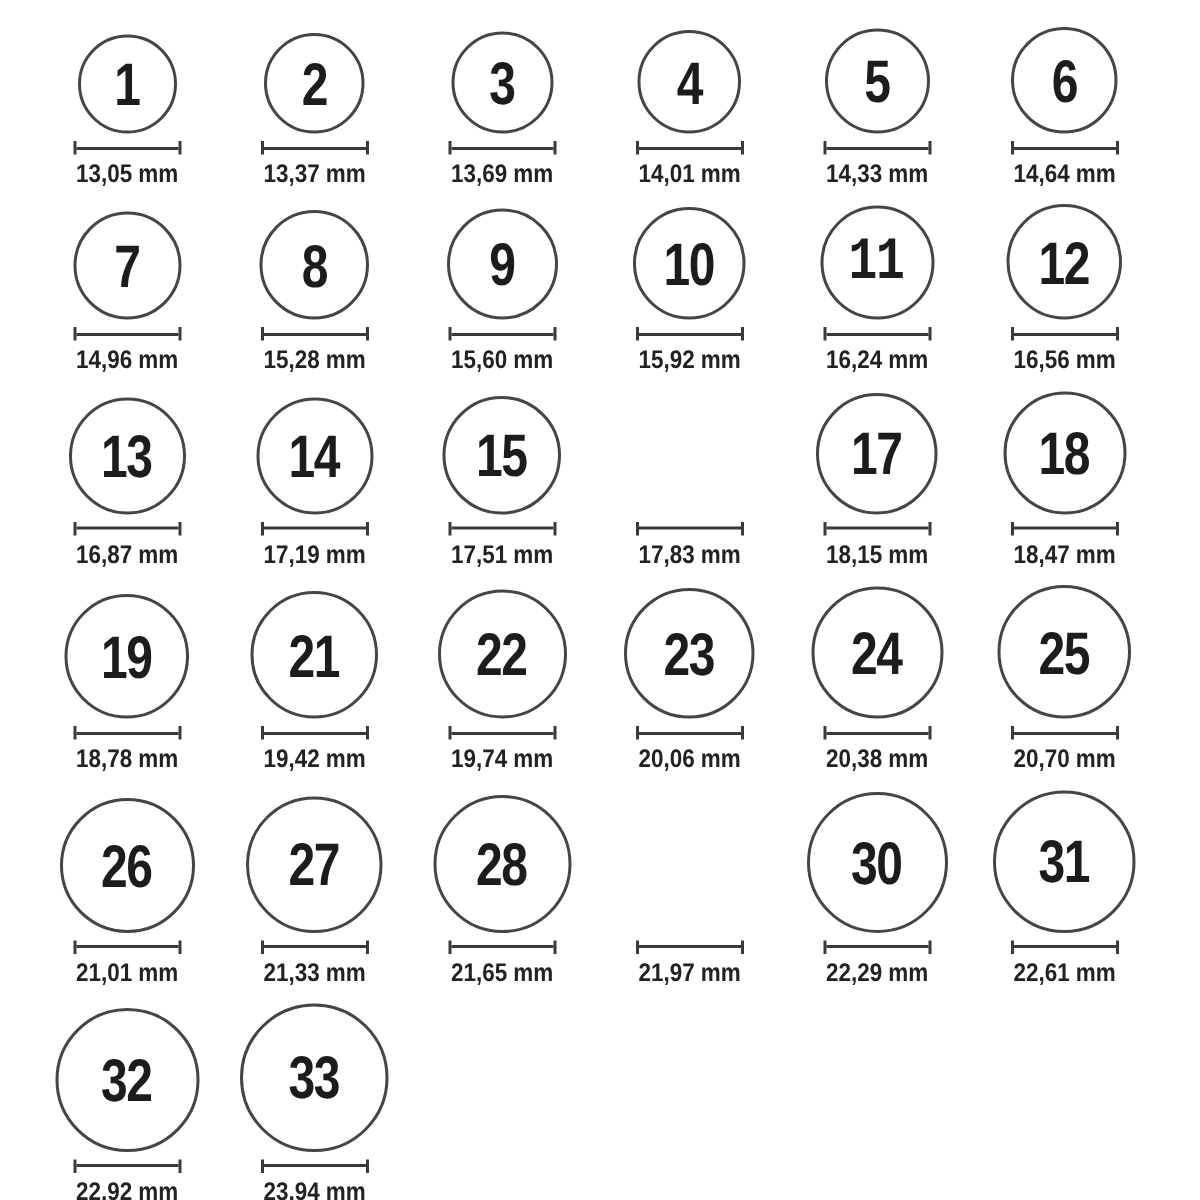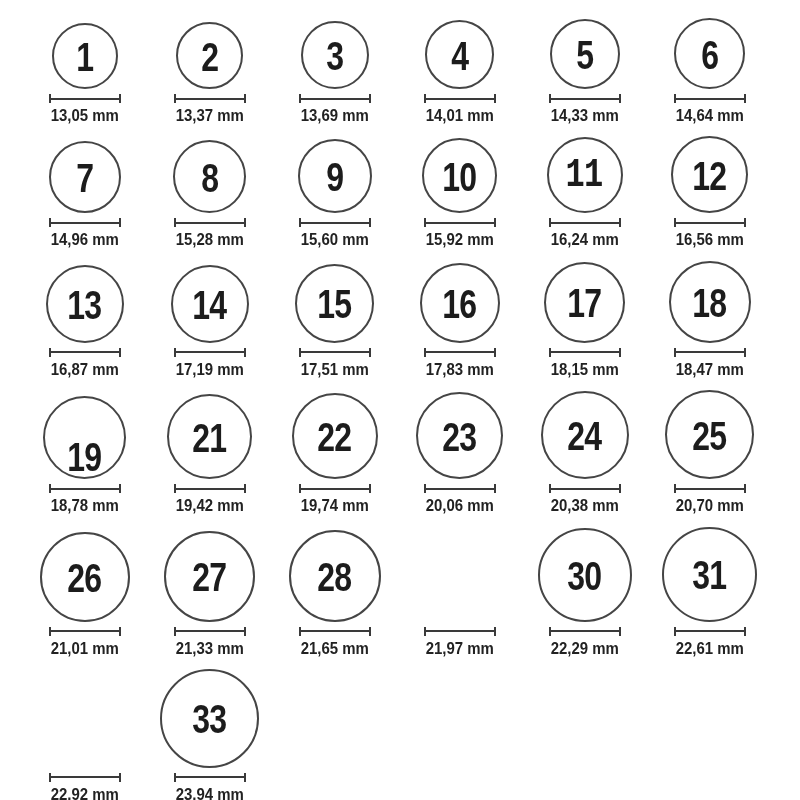--- a/index.html
+++ b/index.html
@@ -198,9 +198,6 @@
   </div>
 
   <div class="cell">
-    <div class="circle" style="width: 80px; height: 80px;">
-      <span class="num">16</span>
-    </div>
     <div class="ruler"></div>
     <span class="label">17,83 mm</span>
   </div>

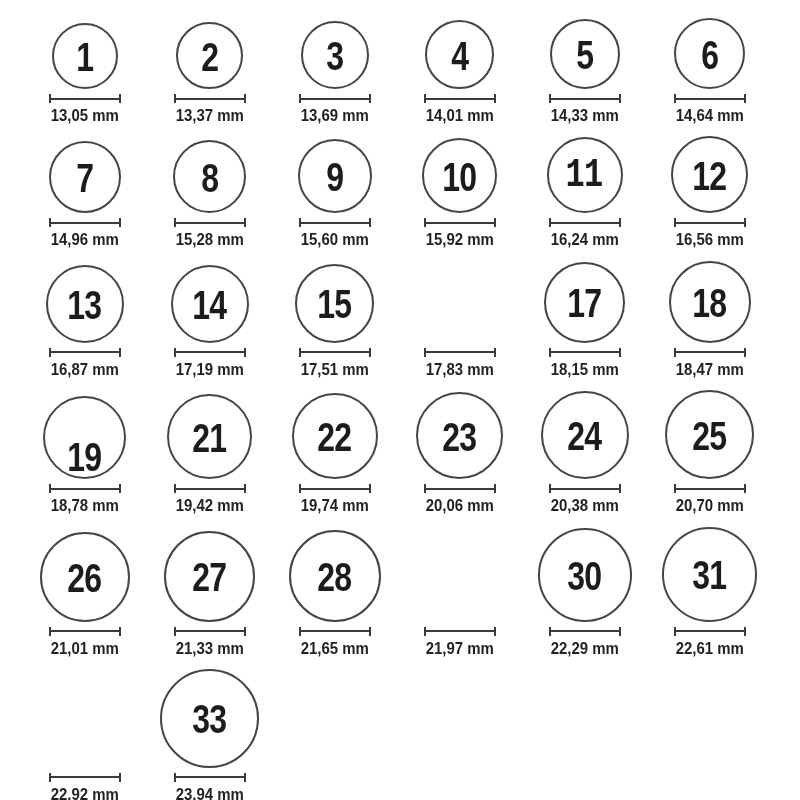--- a/index.html
+++ b/index.html
@@ -219,7 +219,7 @@
   </div>
 
   <div class="cell">
-    <div class="circle" style="width: 83px; height: 83px; align-items: flex-end;">
+    <div class="circle" style="width: 83px; height: 83px;">
       <span class="num">19</span>
     </div>
     <div class="ruler"></div>

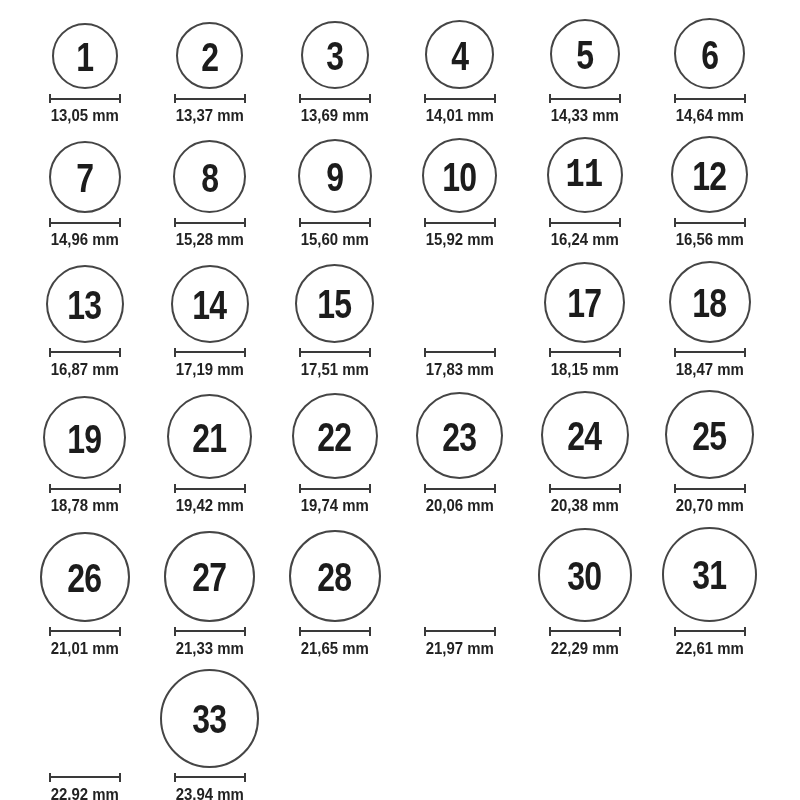--- a/index.html
+++ b/index.html
@@ -313,6 +313,9 @@
   </div>
 
   <div class="cell">
+    <div class="circle" style="width: 96px; height: 96px;">
+      <span class="num">32</span>
+    </div>
     <div class="ruler"></div>
     <span class="label">22,92 mm</span>
   </div>

